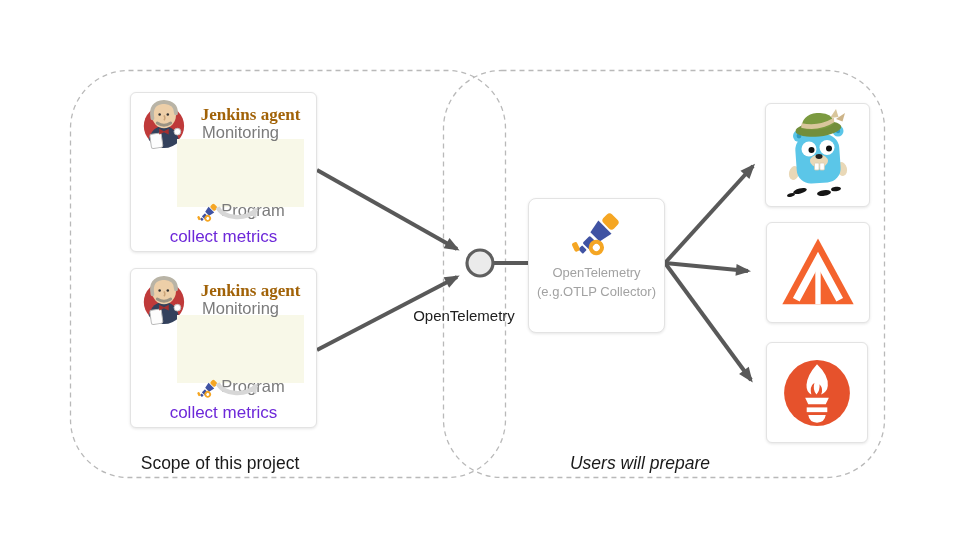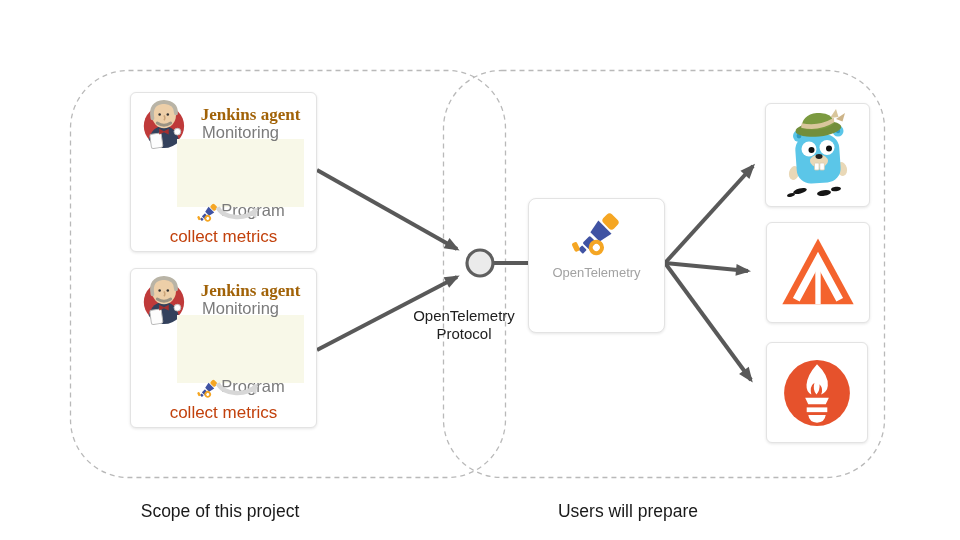--- a/index.html
+++ b/index.html
@@ -20,7 +20,7 @@
   .program-line2 svg{width:24px;height:24px;margin-top:6px;}
   .loop-arrow{position:absolute;left:80px;top:107px;width:54px;height:27px;}
   .agent-caption{position:absolute;left:0;right:0;top:134px;text-align:center;
-                 font-size:17px;color:#c2410c;}
+                 font-size:17px;color:#6d28d9;}
   
   .endpoint-card{left:528px;top:198px;width:137px;height:135px;border-radius:8px;
                  display:flex;flex-direction:column;align-items:center;padding-top:8px;}

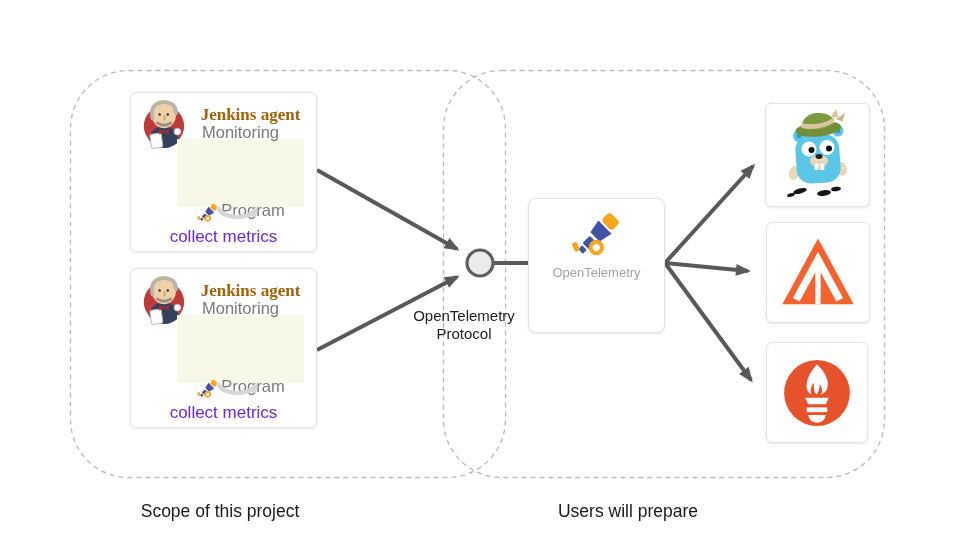--- a/index.html
+++ b/index.html
@@ -164,6 +164,7 @@
     </svg>
     <div class="endpoint-text">
       <div>OpenTelemetry</div>
+      <div>(e.g.OTLP Collector)</div>
     </div>
   </div>
 

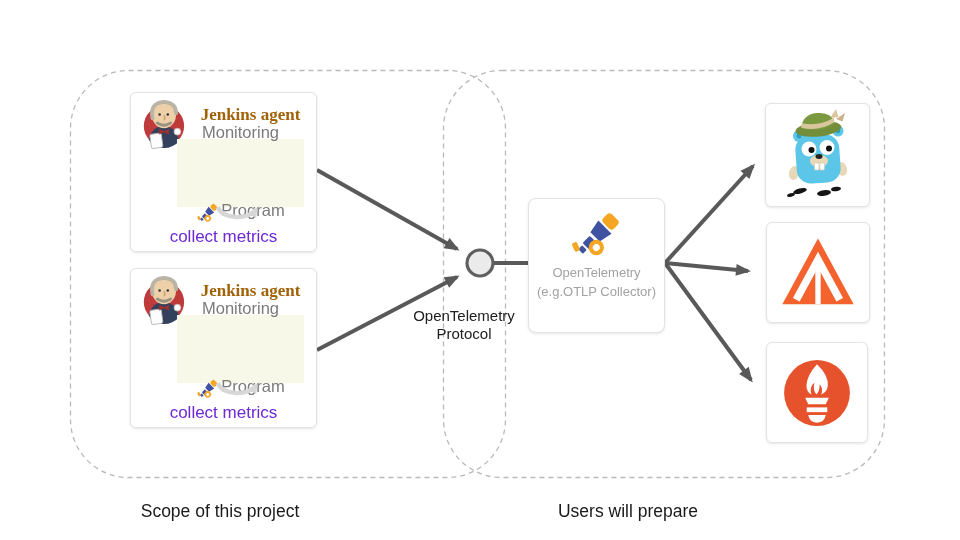--- a/index.html
+++ b/index.html
@@ -148,7 +148,6 @@
 
   <div class="protocol-label">
     <div>OpenTelemetry</div>
-    <div>Protocol</div>
   </div>
 
   <div class="card endpoint-card">

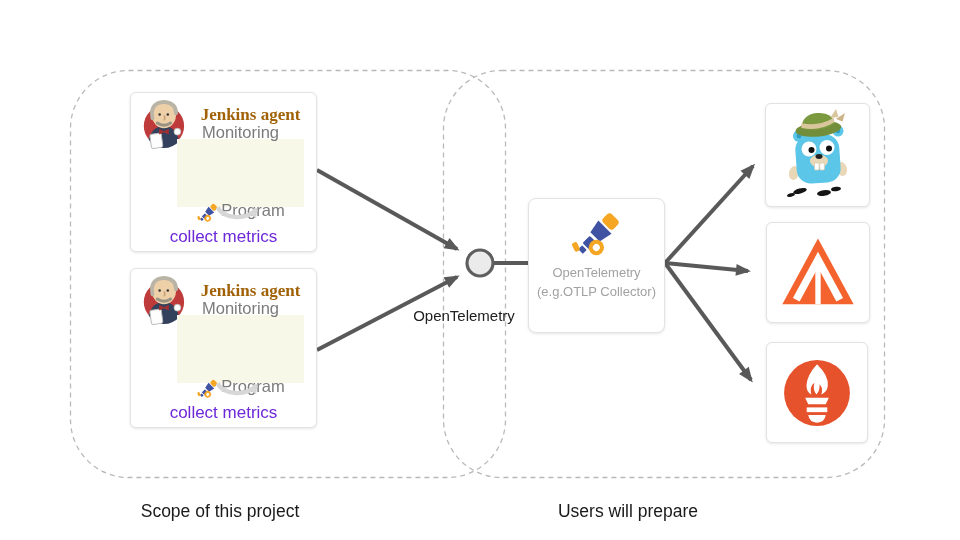--- a/index.html
+++ b/index.html
@@ -32,7 +32,7 @@
   .protocol-label{position:absolute;left:394px;top:307px;width:140px;text-align:center;
                   font-size:15px;line-height:17.5px;color:#202020;}
   .group-label{position:absolute;top:453px;width:220px;text-align:center;
-               font-size:17.5px;color:#1a1a1a;margin-top:48px;}
+               font-size:17.5px;color:#1a1a1a;}
   .group-label.scope{left:110px;}
   .group-label.users{left:518px;}
 </style>

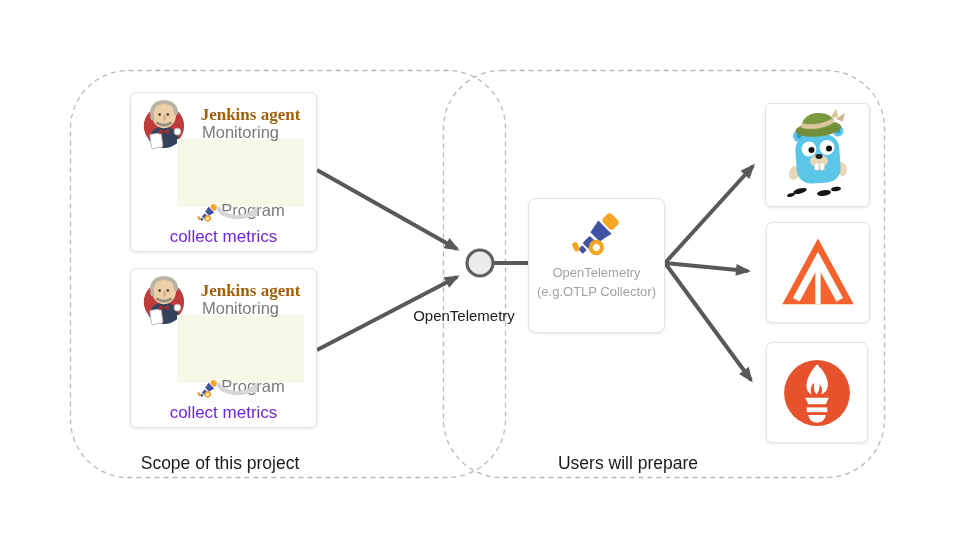--- a/index.html
+++ b/index.html
@@ -34,7 +34,7 @@
   .group-label{position:absolute;top:453px;width:220px;text-align:center;
                font-size:17.5px;color:#1a1a1a;}
   .group-label.scope{left:110px;}
-  .group-label.users{left:518px;}
+  .group-label.users{left:530px;font-style:italic;}
 </style>
 </head>
 <body>

